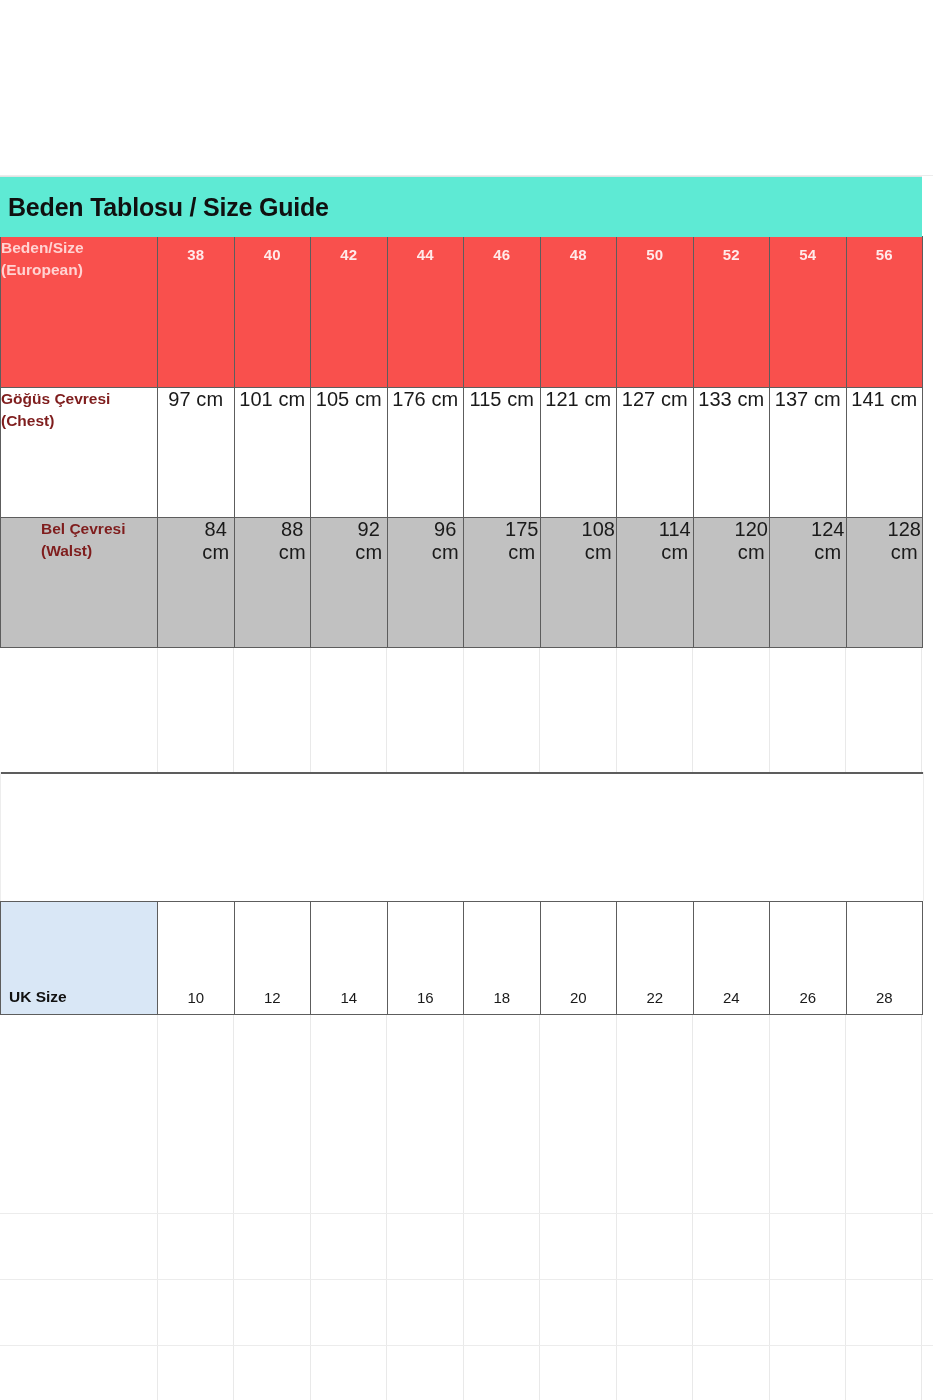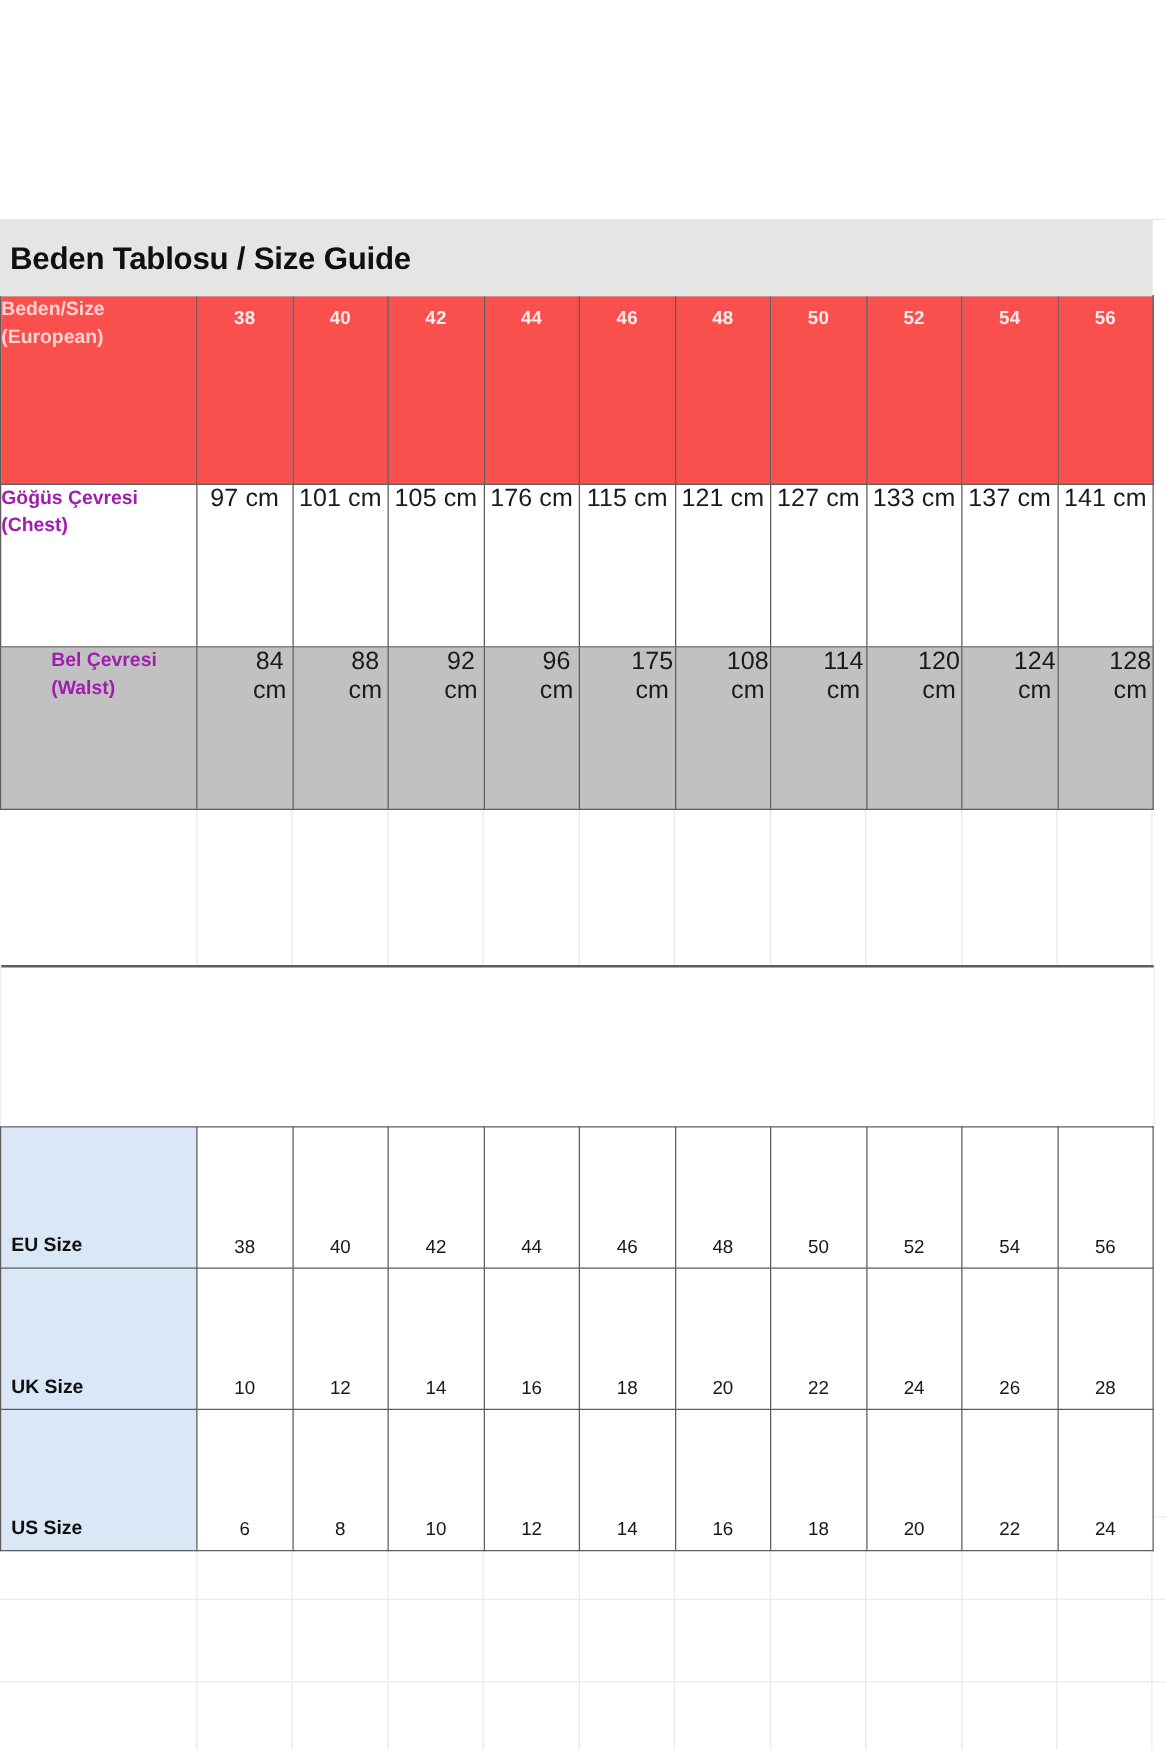--- a/index.html
+++ b/index.html
@@ -46,7 +46,7 @@
     align-items: center;
     z-index: 3;
     border-top: 1px solid #e2e2e2;
-    background: #e5e5e5;
+    background: #5eead4;
   }
   #title-bar .title-text {
     font-size: 25px;

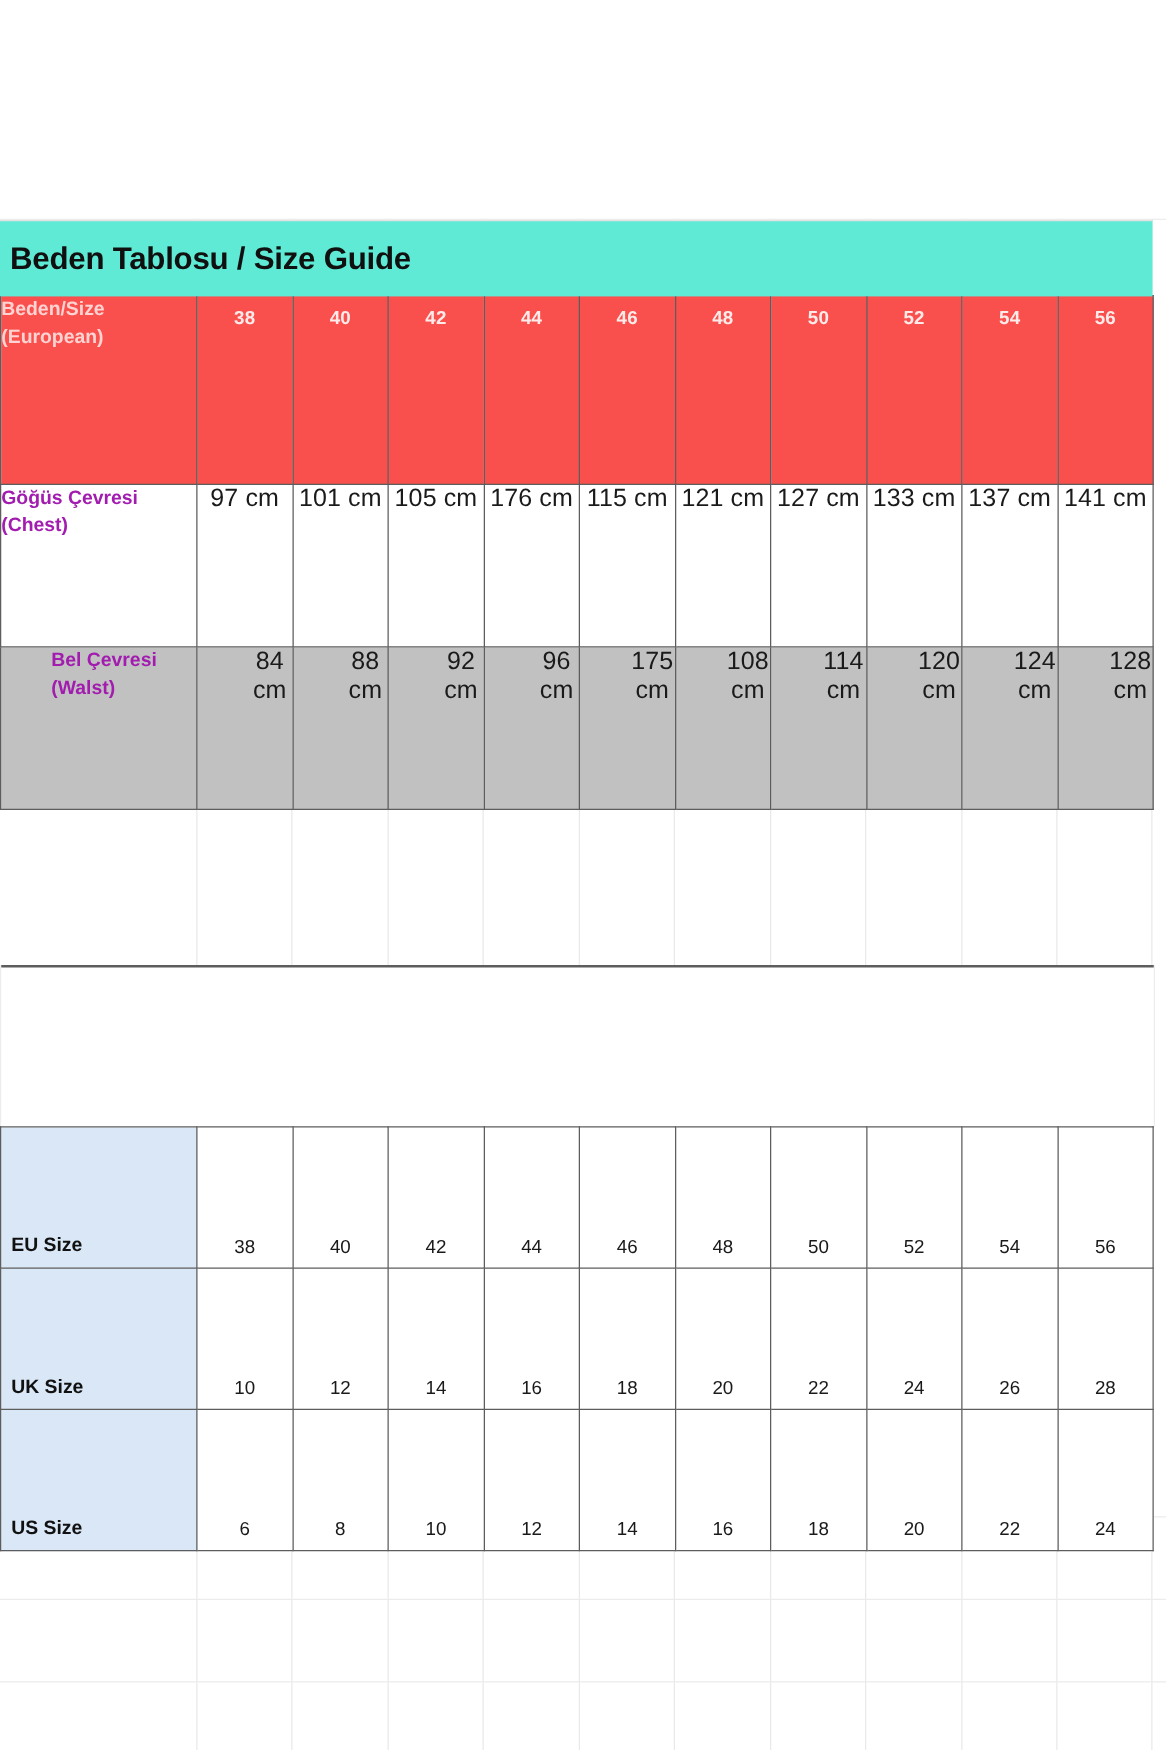--- a/index.html
+++ b/index.html
@@ -81,7 +81,7 @@
     padding: 10px 0 0 8px;
     font-size: 15.5px;
     font-weight: bold;
-    color: #a21caf;
+    color: #7f1d1d;
     line-height: 1.42;
   }
   .val-cell {

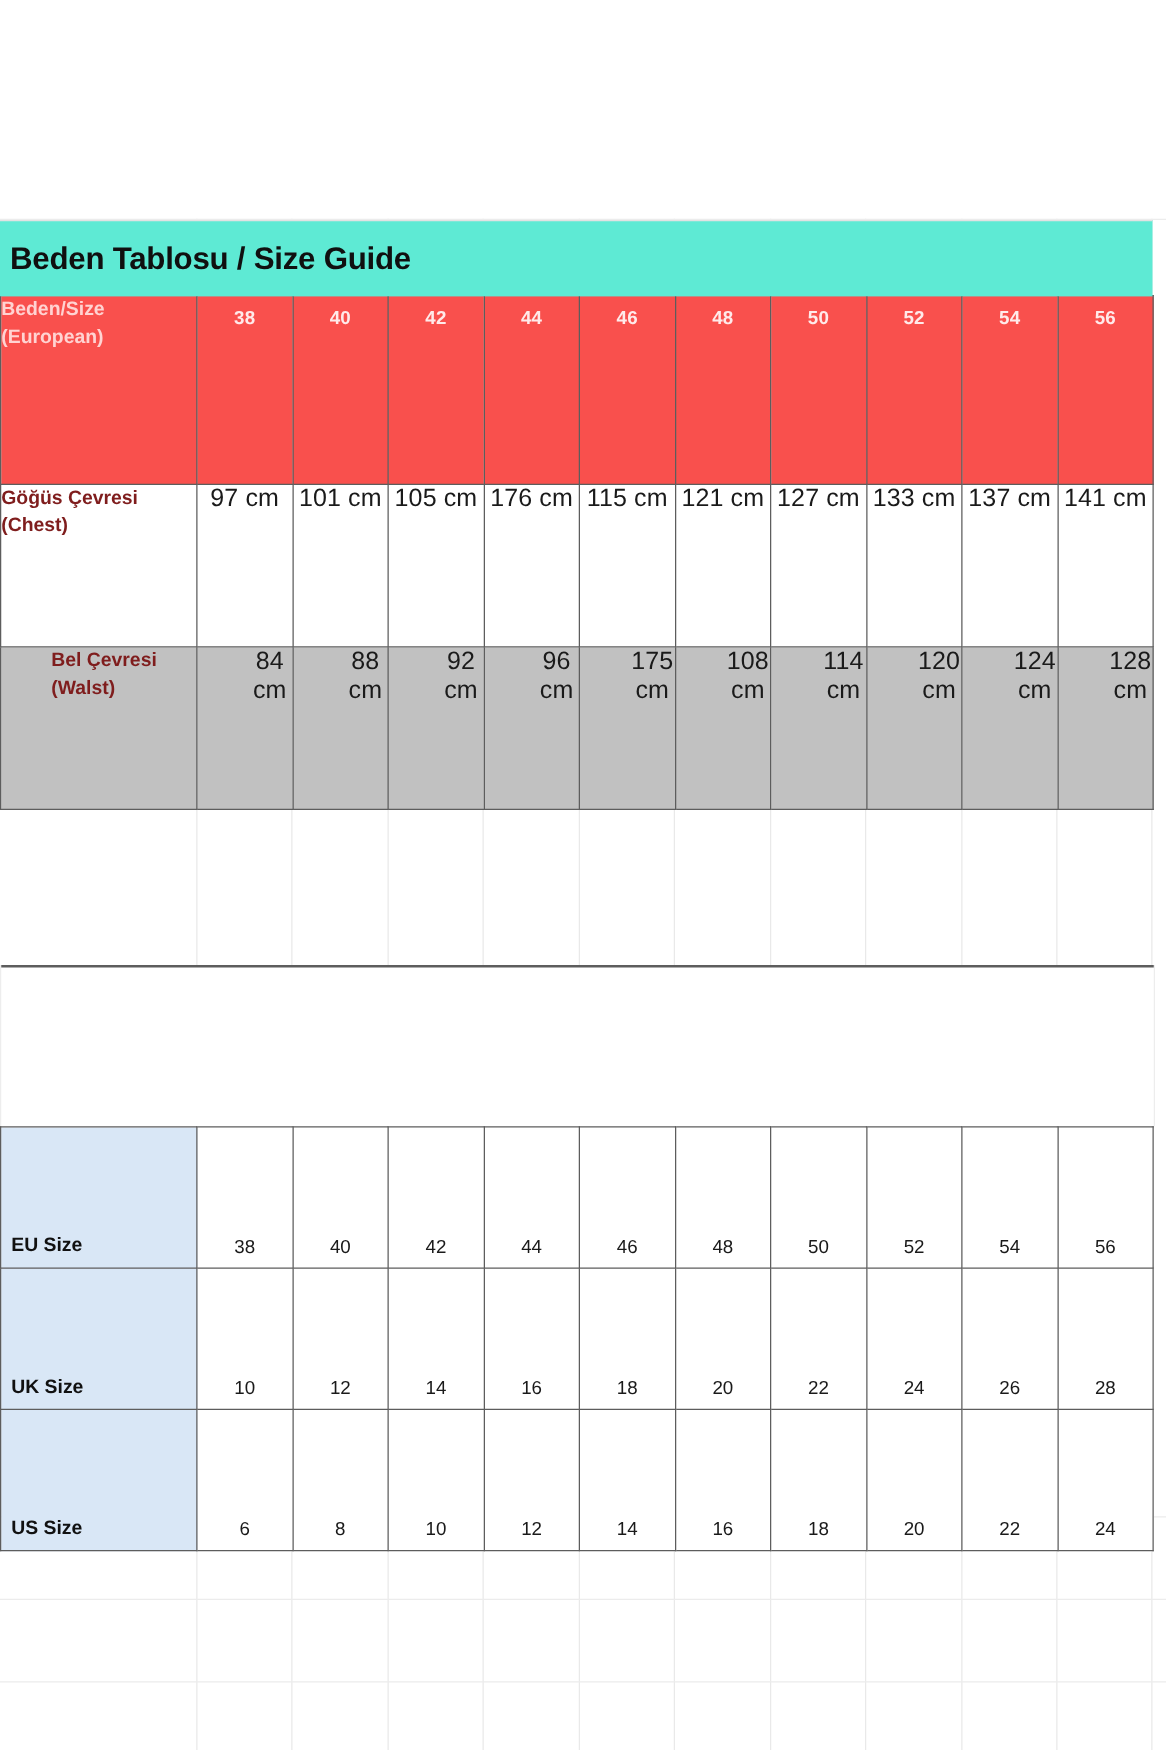--- a/index.html
+++ b/index.html
@@ -263,19 +263,6 @@
   </colgroup>
   <tbody>
     <tr>
-      <td class="conv-lbl">EU Size</td>
-      <td class="conv-val">38</td>
-      <td class="conv-val">40</td>
-      <td class="conv-val">42</td>
-      <td class="conv-val">44</td>
-      <td class="conv-val">46</td>
-      <td class="conv-val">48</td>
-      <td class="conv-val">50</td>
-      <td class="conv-val">52</td>
-      <td class="conv-val">54</td>
-      <td class="conv-val">56</td>
-    </tr>
-    <tr>
       <td class="conv-lbl">UK Size</td>
       <td class="conv-val">10</td>
       <td class="conv-val">12</td>

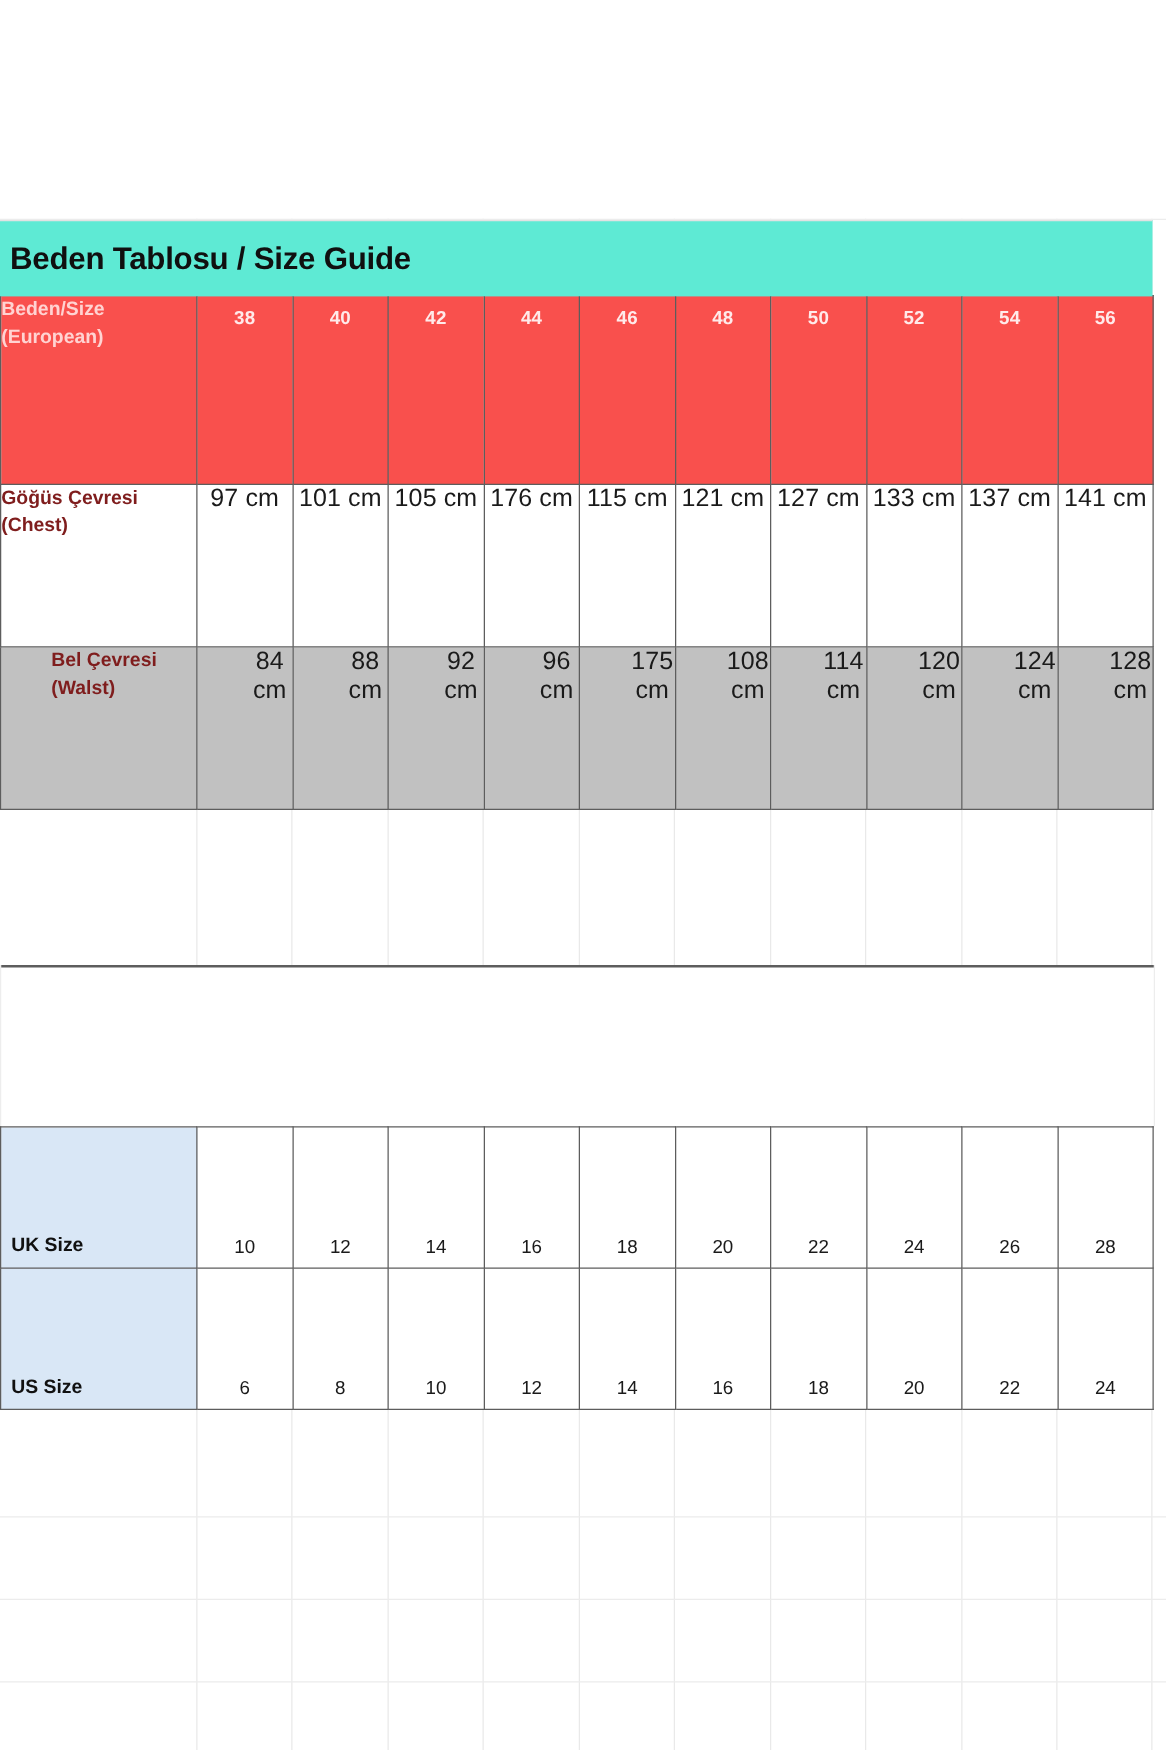--- a/index.html
+++ b/index.html
@@ -275,19 +275,6 @@
       <td class="conv-val">26</td>
       <td class="conv-val">28</td>
     </tr>
-    <tr>
-      <td class="conv-lbl">US Size</td>
-      <td class="conv-val">6</td>
-      <td class="conv-val">8</td>
-      <td class="conv-val">10</td>
-      <td class="conv-val">12</td>
-      <td class="conv-val">14</td>
-      <td class="conv-val">16</td>
-      <td class="conv-val">18</td>
-      <td class="conv-val">20</td>
-      <td class="conv-val">22</td>
-      <td class="conv-val">24</td>
-    </tr>
   </tbody>
 </table>
 

